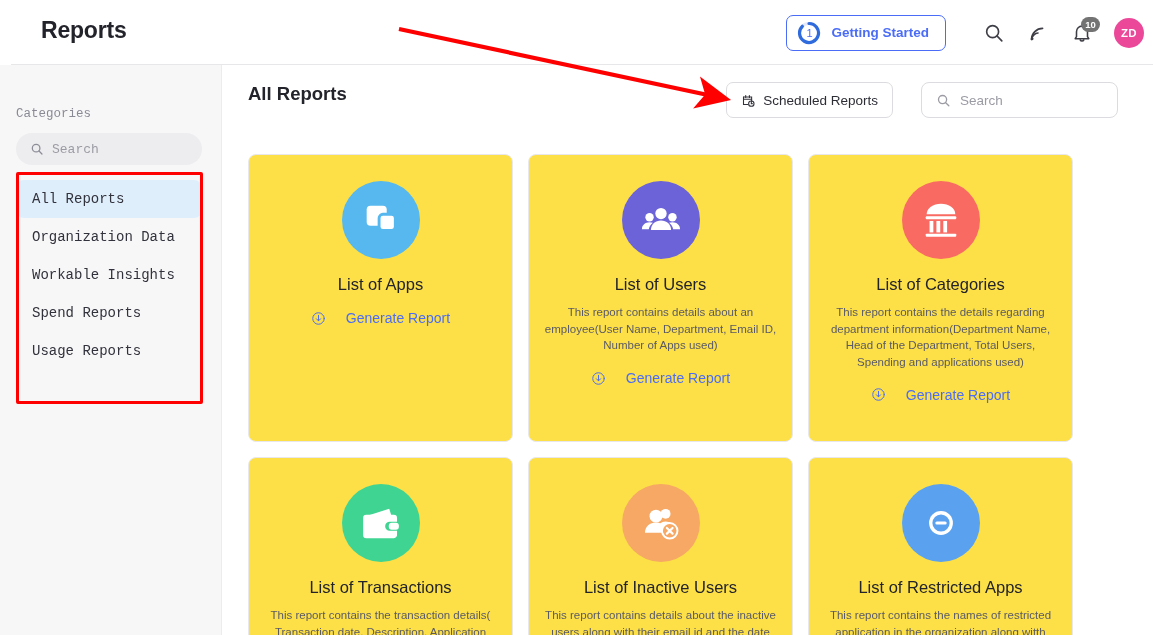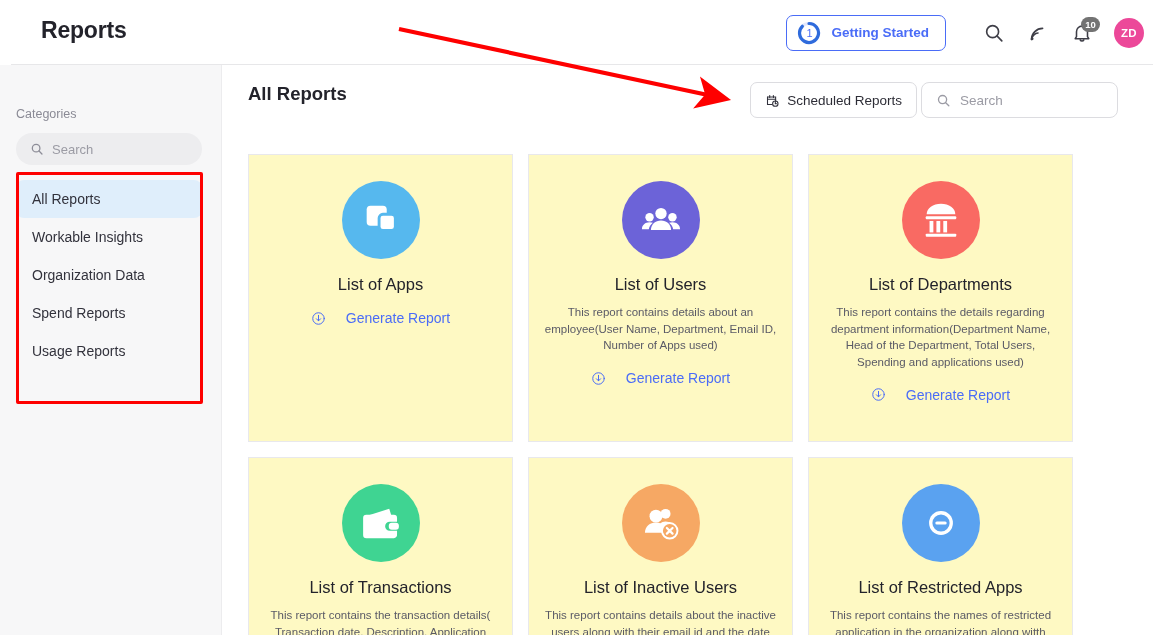--- a/index.html
+++ b/index.html
@@ -91,7 +91,7 @@
     position: absolute; left: 26px; top: 18px;
     font-size: 18.5px; font-weight: 600; color: #23232b;
   }
-  .main-actions { position: absolute; right: 35px; top: 17px; display: flex; align-items: center; gap: 4px; }
+  .main-actions { position: absolute; right: 35px; top: 17px; display: flex; align-items: center; gap: 28px; }
   .sched-btn {
     height: 36px; display: flex; align-items: center; gap: 7px;
     padding: 0 14px; background: #fff;

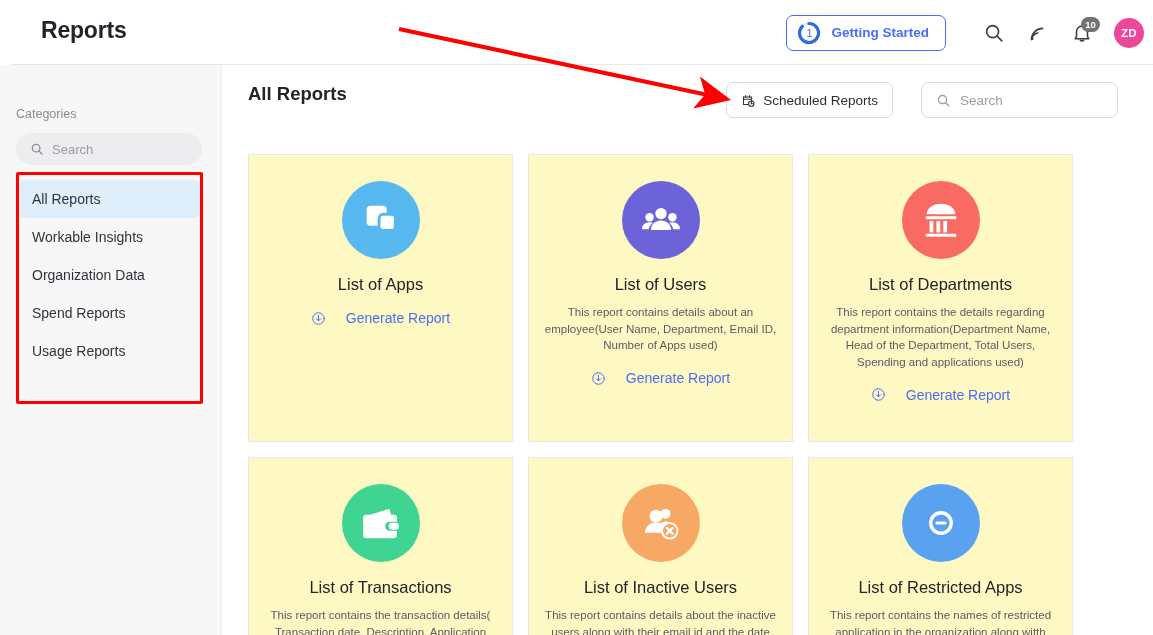--- a/index.html
+++ b/index.html
@@ -64,7 +64,7 @@
   
   .sidebar {
     position: absolute; top: 65px; left: 0; width: 222px; height: 570px;
-    background: #f7f7f8; border-right: 1px solid #ececee;
+    background: #f7f7f8; border-right: 1px solid #ececee; font-family: Liberation Mono, monospace;
   }
   .sb-heading {
     position: absolute; left: 16px; top: 42px;

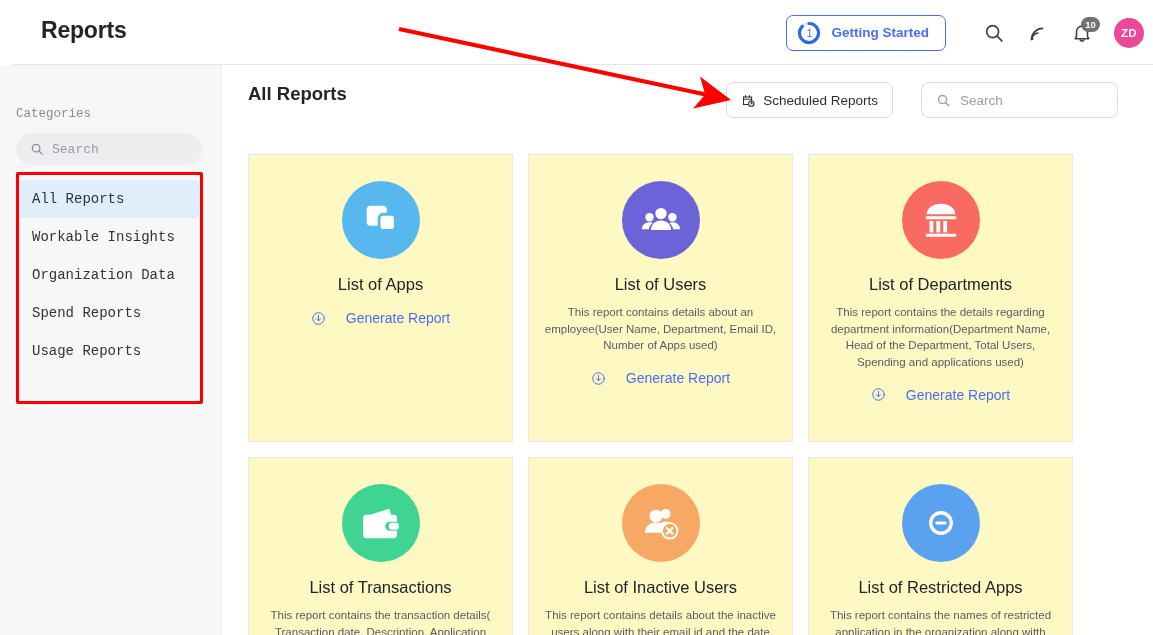--- a/index.html
+++ b/index.html
@@ -208,10 +208,10 @@
         <span>All Reports</span>
       </div>
       <div class="sb-item">
+        <span>Organization Data</span>
+      </div>
+      <div class="sb-item">
         <span>Workable Insights</span>
-      </div>
-      <div class="sb-item">
-        <span>Organization Data</span>
       </div>
       <div class="sb-item">
         <span>Spend Reports</span>

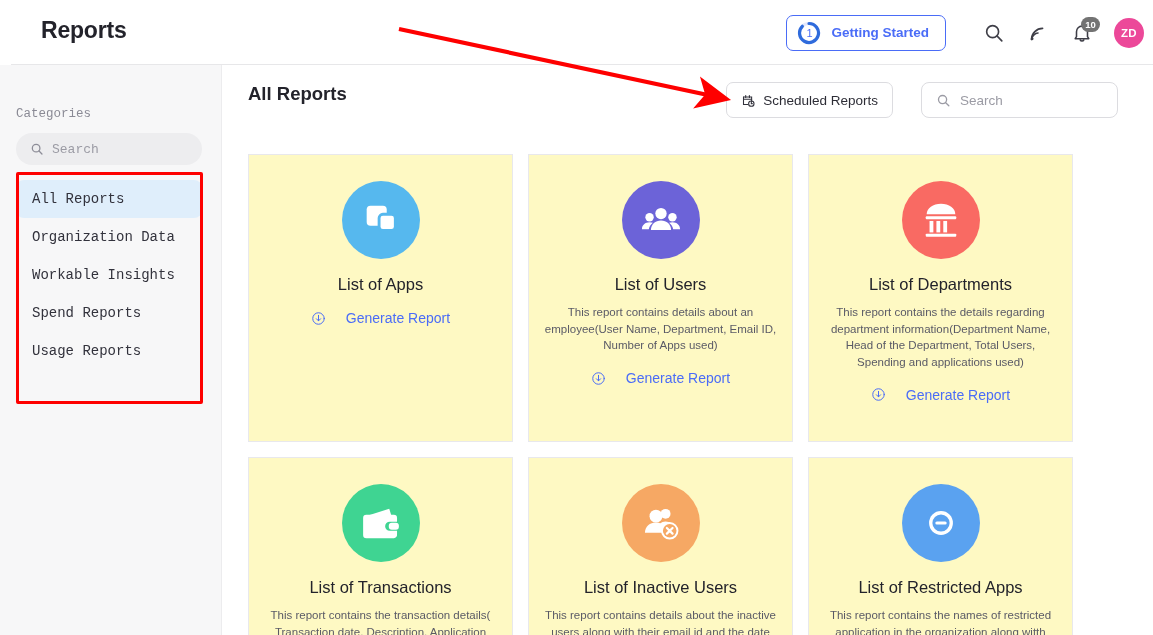--- a/index.html
+++ b/index.html
@@ -114,7 +114,7 @@
   }
   .card {
     width: 265px; height: 288px;
-    border: 1px solid #e8e8ec; border-radius: 0; background: #fef9c3;
+    border: 1px solid #e8e8ec; border-radius: 8px; background: #fde047;
     display: flex; flex-direction: column; align-items: center;
     padding: 26px 14px 0 14px;
     cursor: pointer;

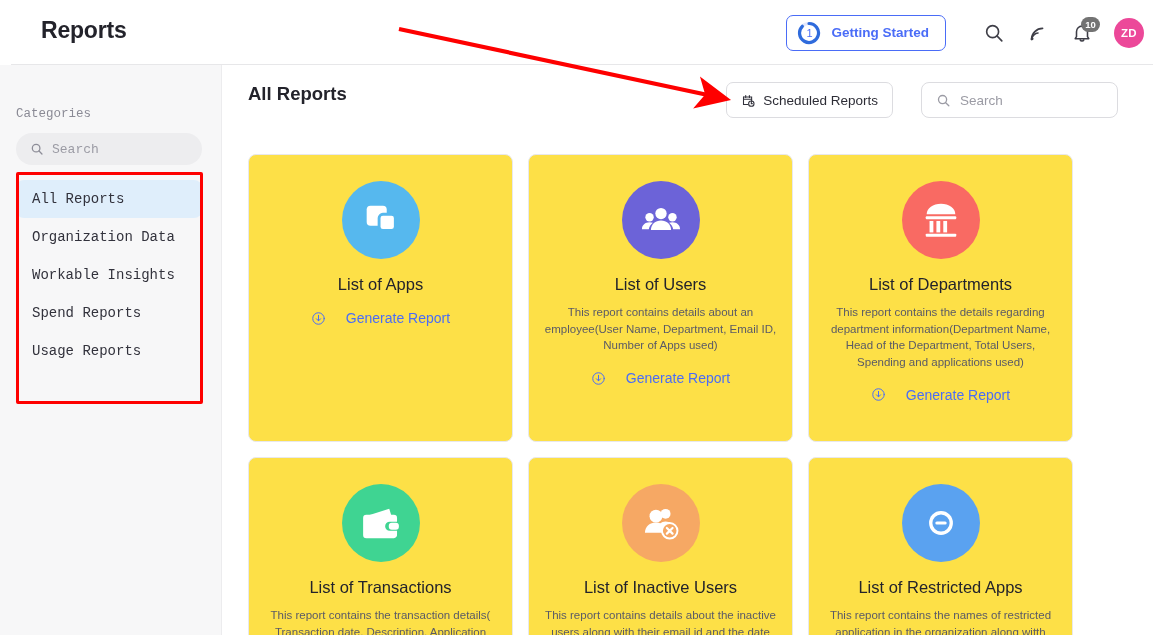--- a/index.html
+++ b/index.html
@@ -303,7 +303,7 @@
             <rect x="6" y="36.3" width="32" height="3.2" rx="1"></rect>
           </svg>
         </div>
-        <div class="card-title">List of Departments</div>
+        <div class="card-title">List of Categories</div>
         <div class="card-desc">This report contains the details regarding department information(Department Name, Head of the Department, Total Users, Spending and applications used)</div>
         <div class="gen-link">
           <svg width="15" height="15" viewBox="0 0 24 24" fill="none" stroke="#4a6cf7" stroke-width="1.6" stroke-linecap="round" stroke-linejoin="round">

